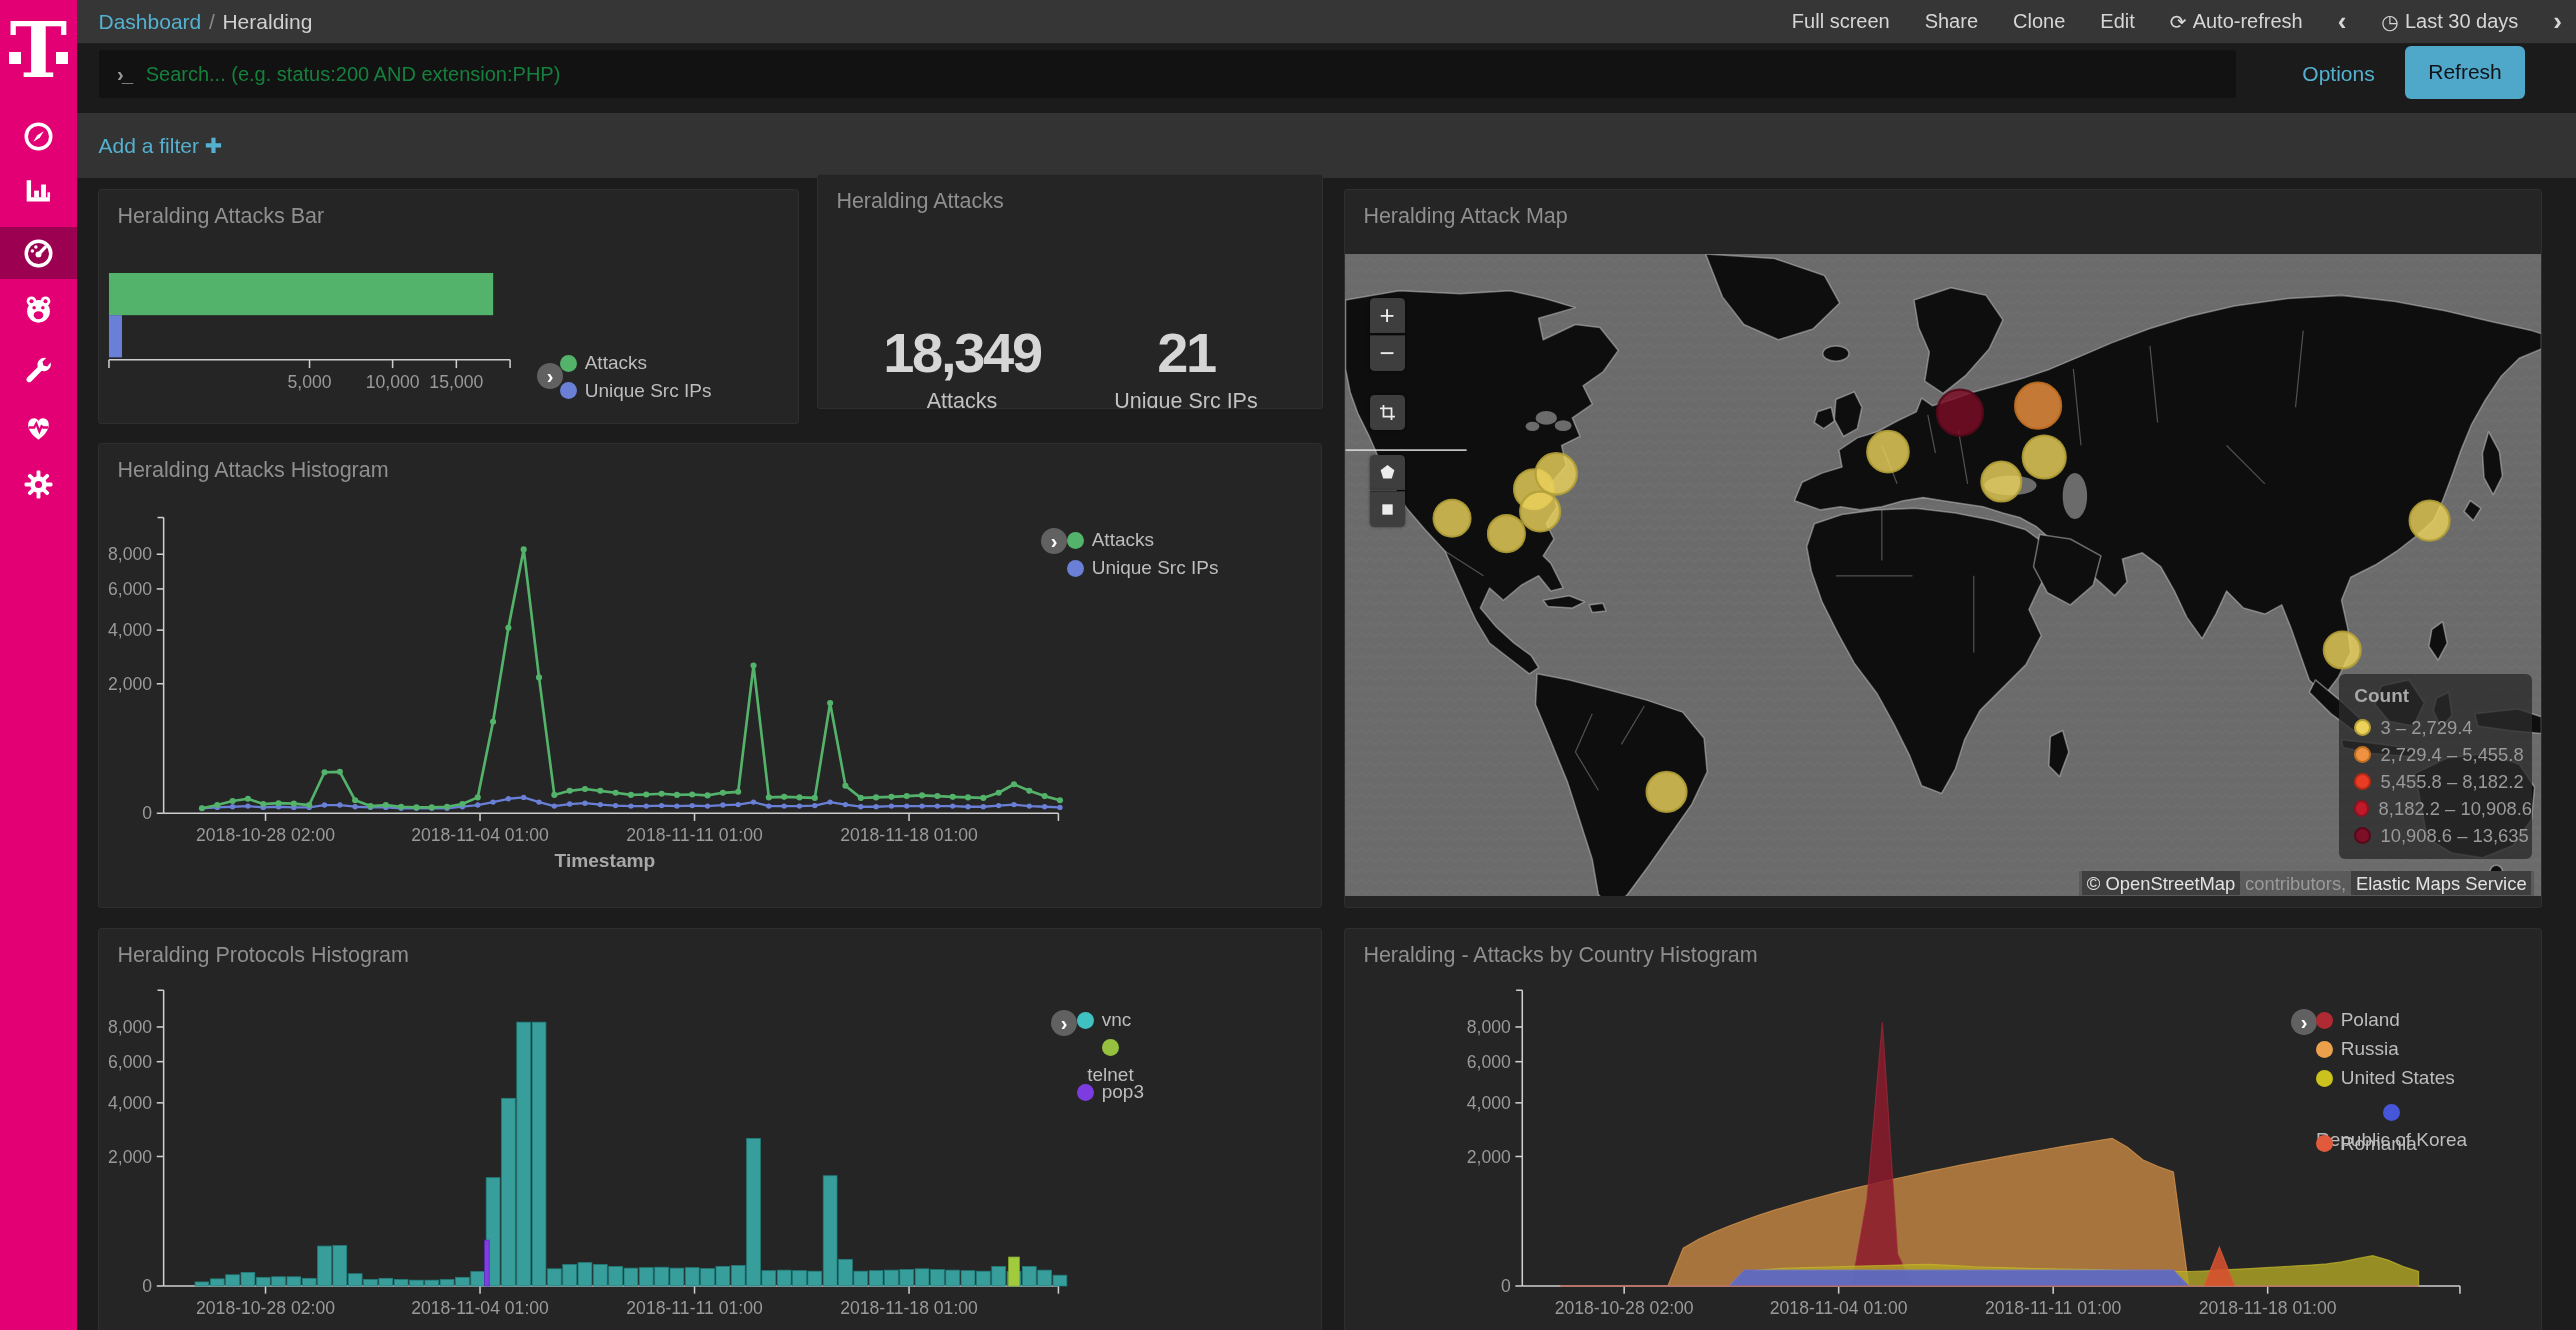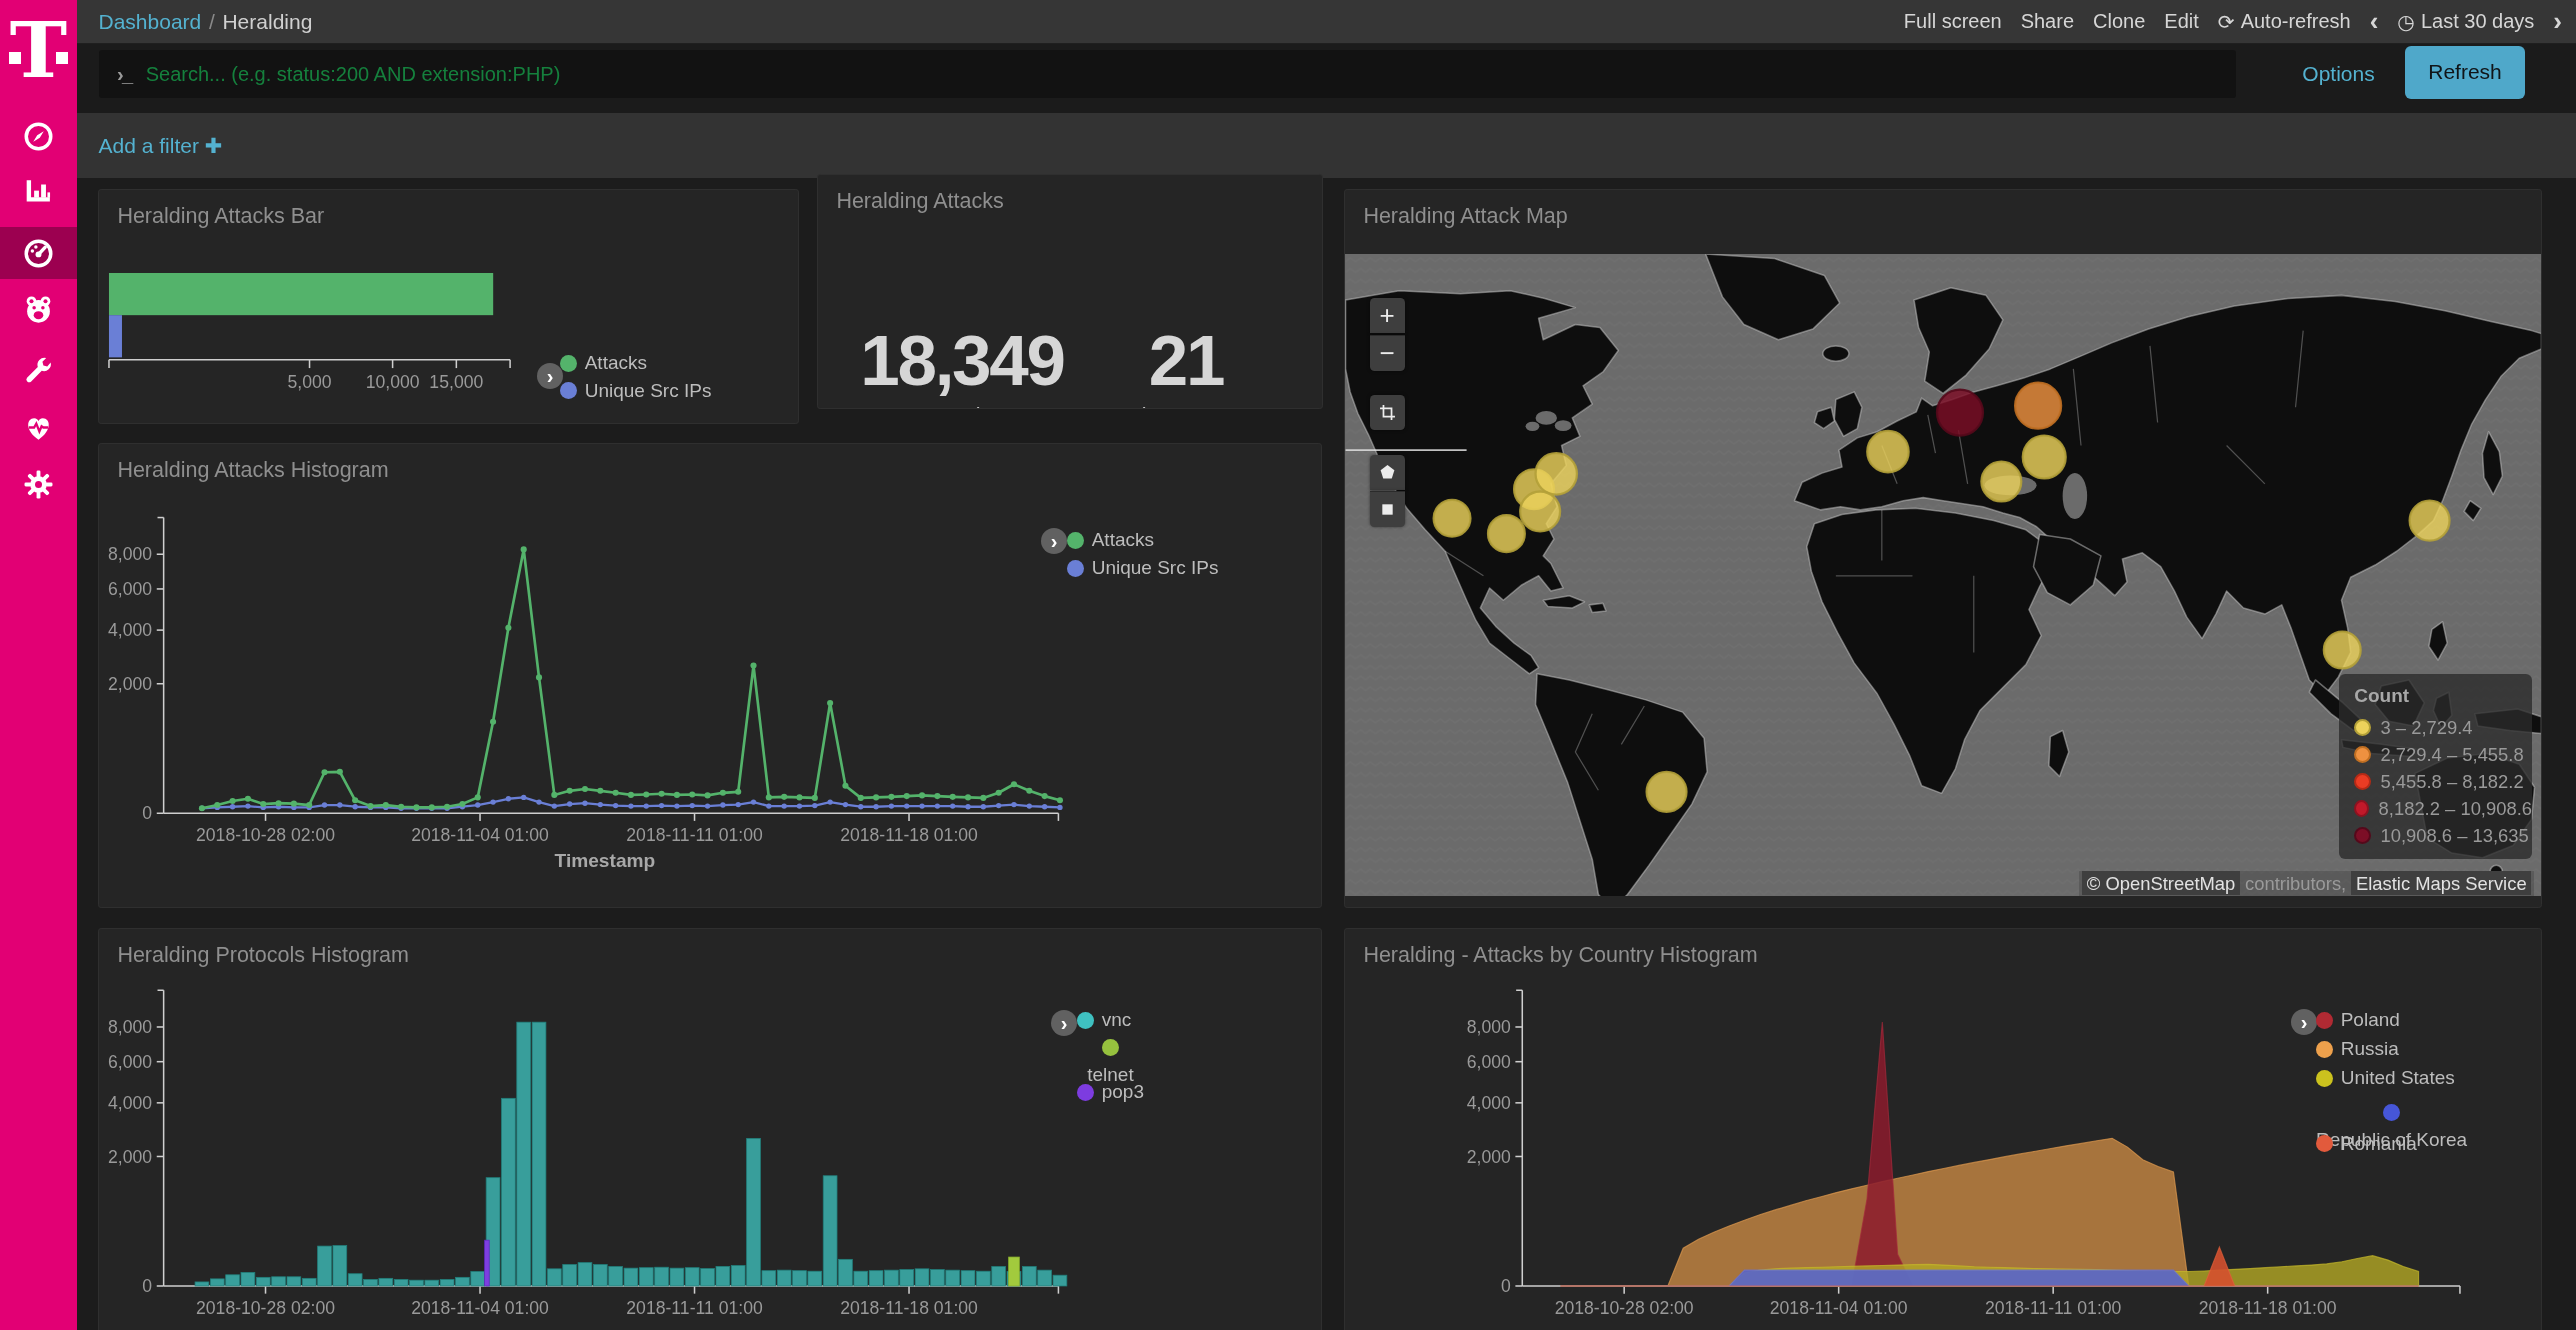--- a/index.html
+++ b/index.html
@@ -21,7 +21,7 @@
   .crumb-link{color:#54b2d0;cursor:pointer;}
   .crumb-sep{color:#8a8a8a;margin:0 7.7px;}
   .crumb-cur{color:#d0d0d0;}
-  .top-actions{margin-left:auto;display:flex;align-items:center;gap:19px;padding-right:14px;font-size:20px;color:#d6d6d6;}
+  .top-actions{margin-left:auto;display:flex;align-items:center;gap:35px;padding-right:14px;font-size:20px;color:#d6d6d6;}
   .top-actions .itm{cursor:pointer;white-space:nowrap;display:flex;align-items:center;gap:6.1px;}
   .dj{font-family:"DejaVu Sans",sans-serif;}
   .chev{font-size:26px;line-height:15.3px;font-weight:bold;}

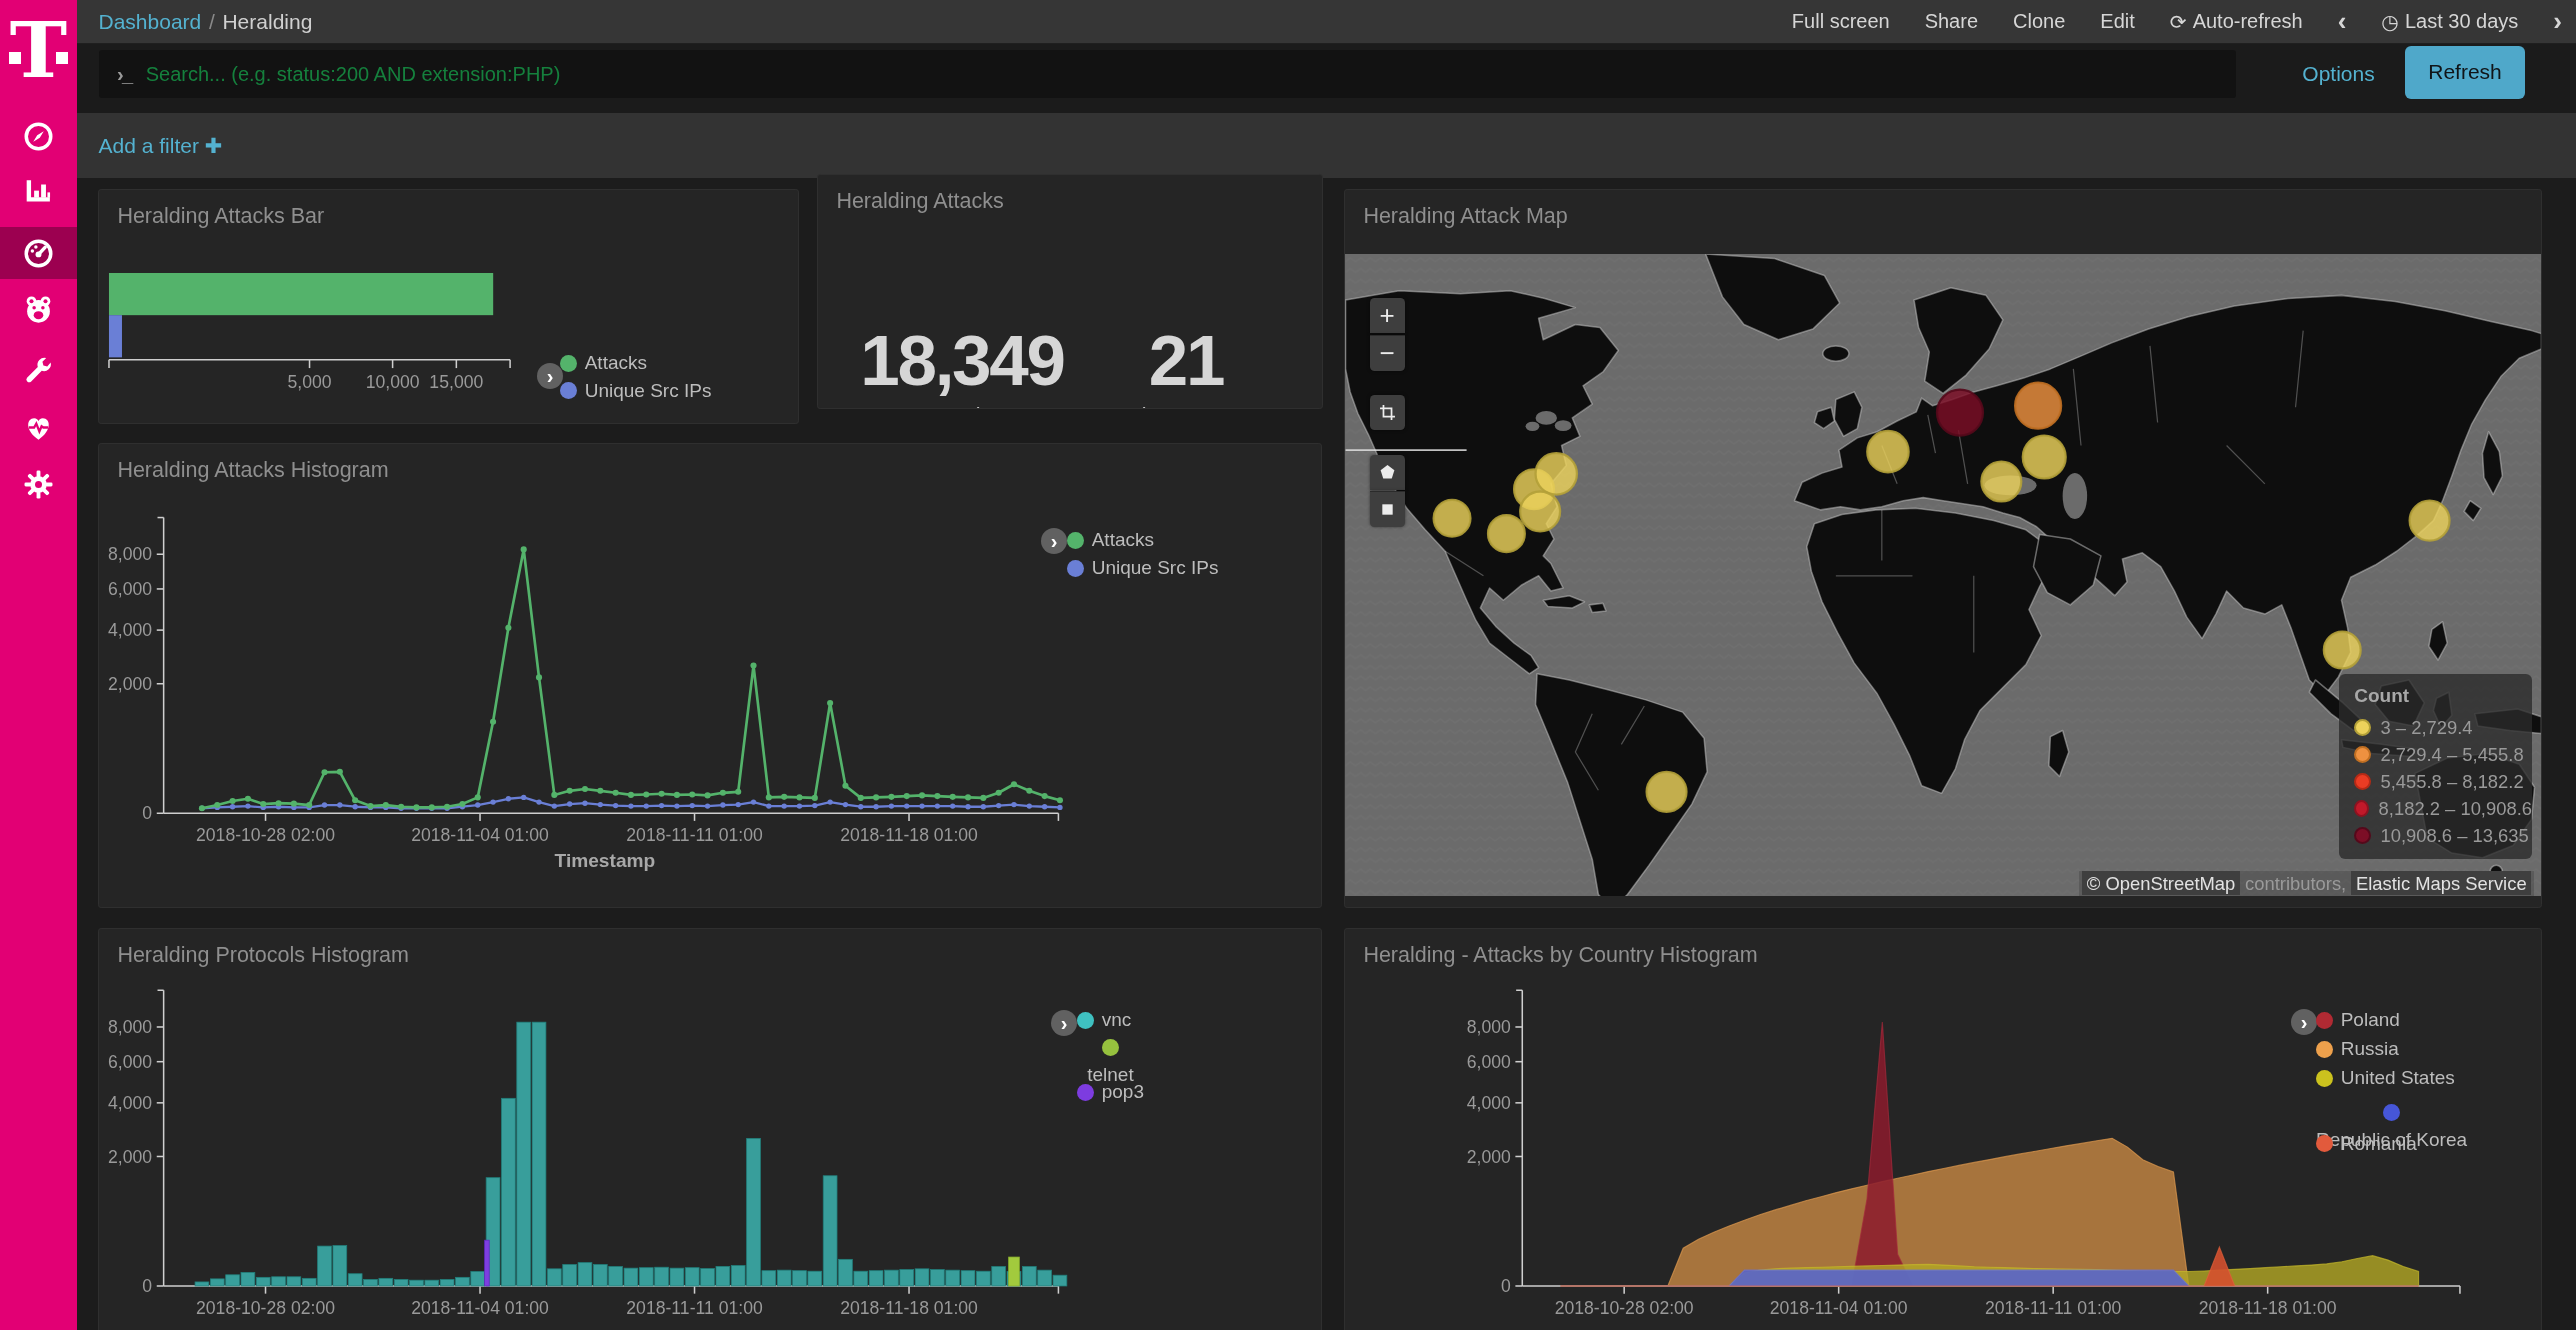--- a/index.html
+++ b/index.html
@@ -52,7 +52,7 @@
                display:flex;align-items:center;justify-content:center;font-size:20px;font-weight:bold;cursor:pointer;}
   
   .metric-col{position:absolute;top:150px;width:230px;text-align:center;}
-  .metric-value{font-size:71px;font-weight:bold;color:#d6d6d6;letter-spacing:-2.3px;line-height:1.0;}
+  .metric-value{font-size:56px;font-weight:bold;color:#d6d6d6;letter-spacing:-2.3px;line-height:1.0;}
   .metric-label{font-size:21.5px;color:#c2c2c2;margin-top:7.7px;}
   
   .map-wrap{position:absolute;left:0px;top:64px;width:1197px;height:642px;background:#6b6b6b;overflow:hidden;}

